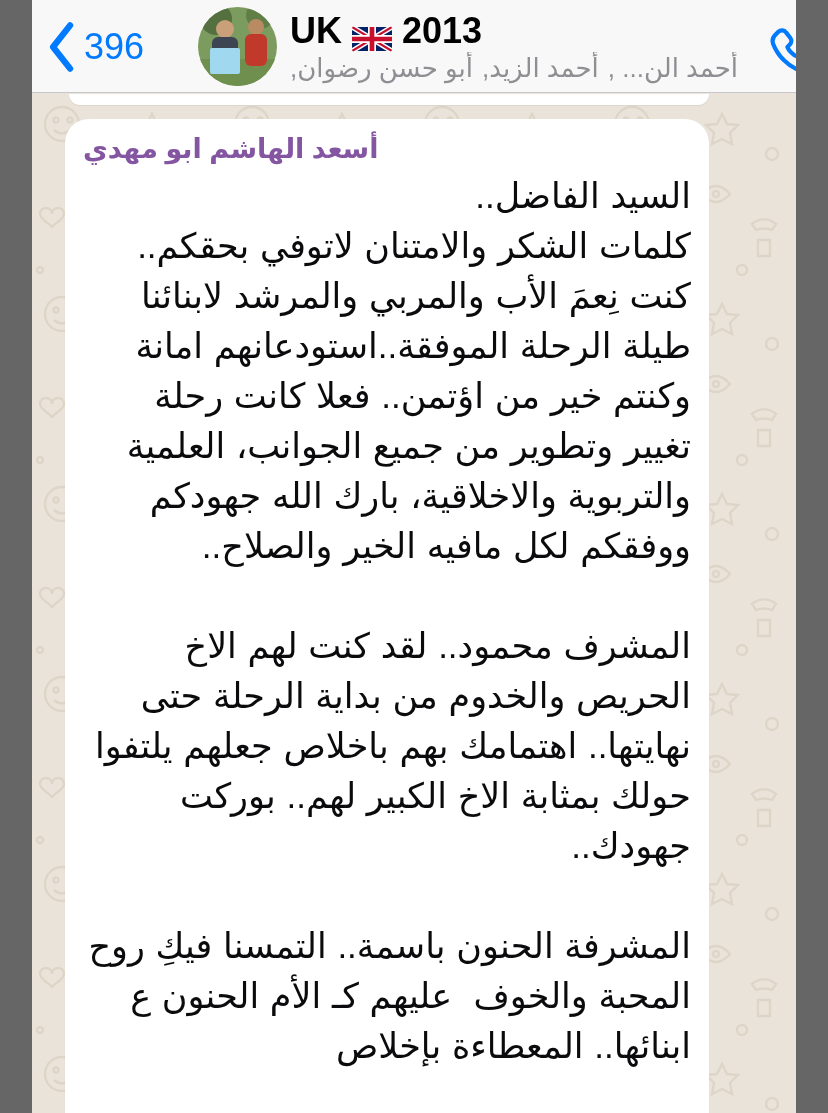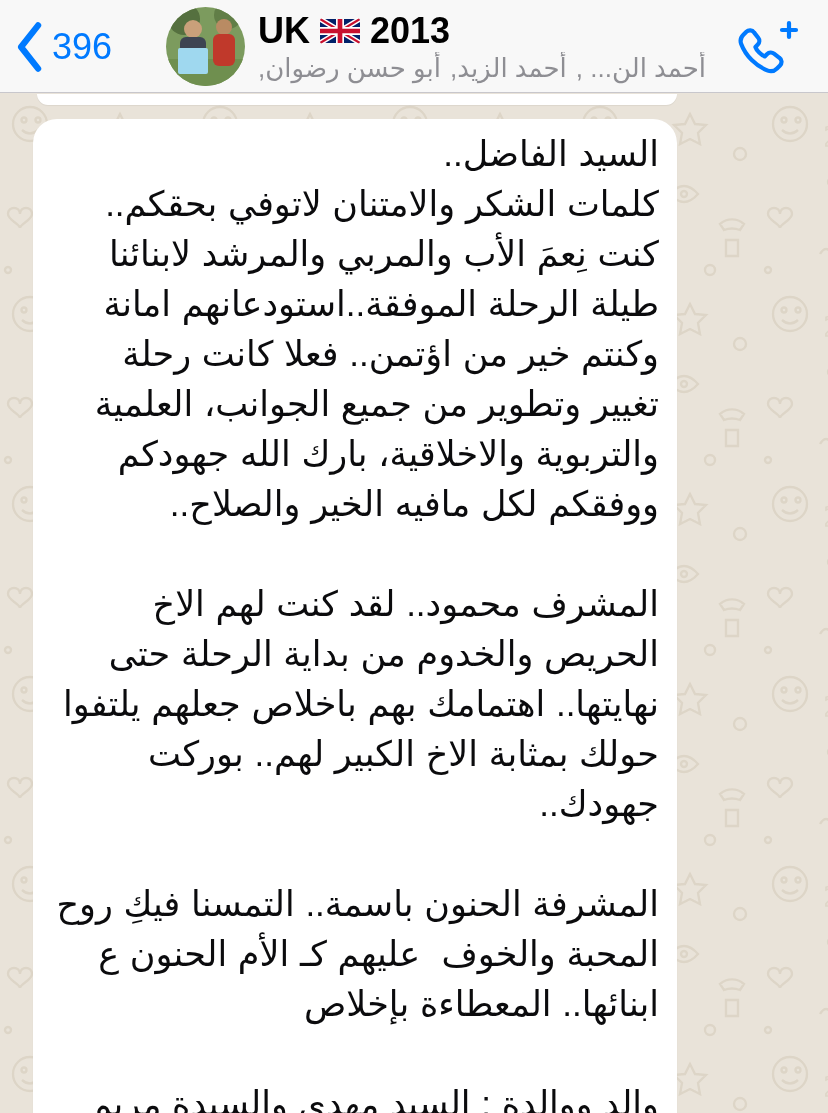--- a/index.html
+++ b/index.html
@@ -11,7 +11,7 @@
   *{margin:0;padding:0;box-sizing:border-box;}
   html,body{background:#666;}
   body{font-family:"Liberation Sans","DejaVu Sans",sans-serif;}
-  .screen{position:relative;width:828px;height:1113px;background:var(--wallpaper);overflow:hidden;margin:0 auto;}
+  .screen{position:relative;width:764px;height:1113px;background:var(--wallpaper);overflow:hidden;margin:0 auto;}
 
   
   .header{position:absolute;top:0;left:0;width:828px;height:93px;background:var(--header-bg);

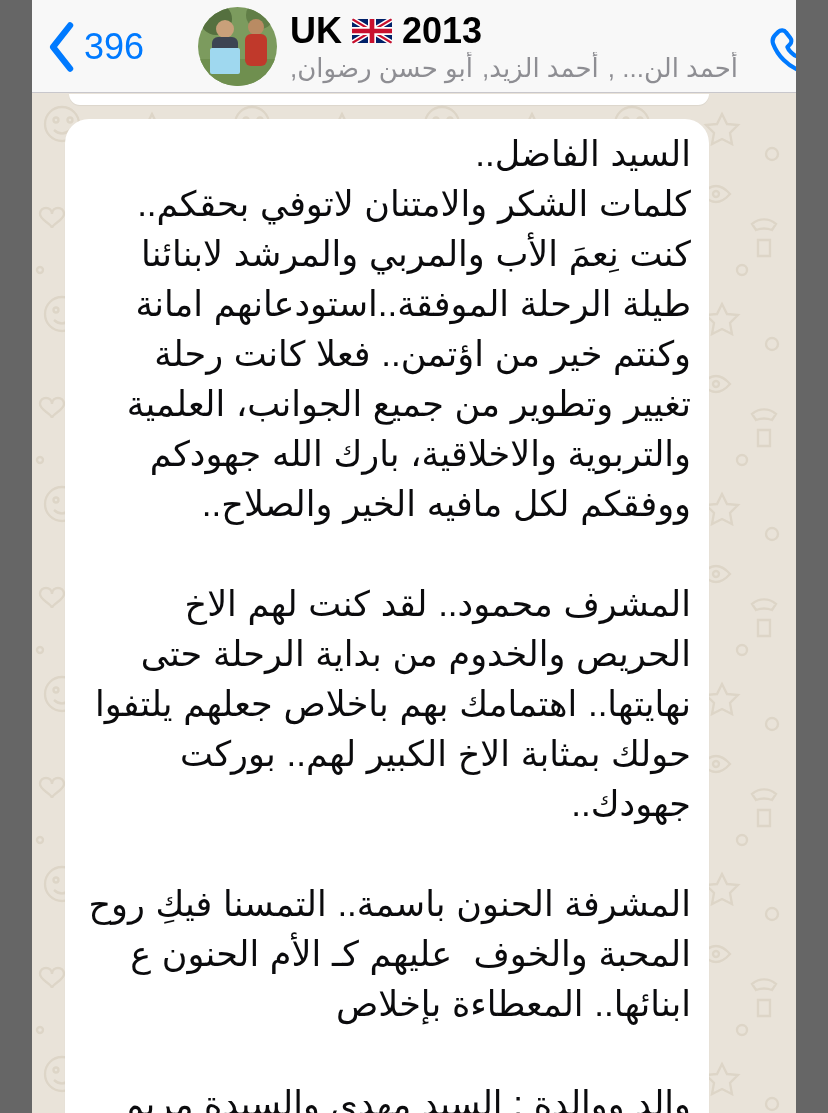--- a/index.html
+++ b/index.html
@@ -20,7 +20,7 @@
   .back-count{color:var(--accent);font-size:36px;line-height:50px;}
   .avatar{position:absolute;left:166px;top:7px;width:79px;height:79px;border-radius:50%;overflow:hidden;cursor:pointer;}
   .titles{position:absolute;left:258px;top:10px;width:460px;cursor:pointer;}
-  .title-row{display:flex;align-items:center;gap:10px;font-size:36px;font-weight:bold;color:var(--title);line-height:42px;}
+  .title-row{display:flex;align-items:flex-end;gap:10px;font-size:36px;font-weight:bold;color:var(--title);line-height:42px;}
   .flag{display:inline-block;border-radius:3px;overflow:hidden;}
   .subtitle-row{display:flex;align-items:baseline;gap:9px;font-size:26px;color:var(--subtitle);
                 line-height:32px;white-space:nowrap;overflow:hidden;max-width:455px;}

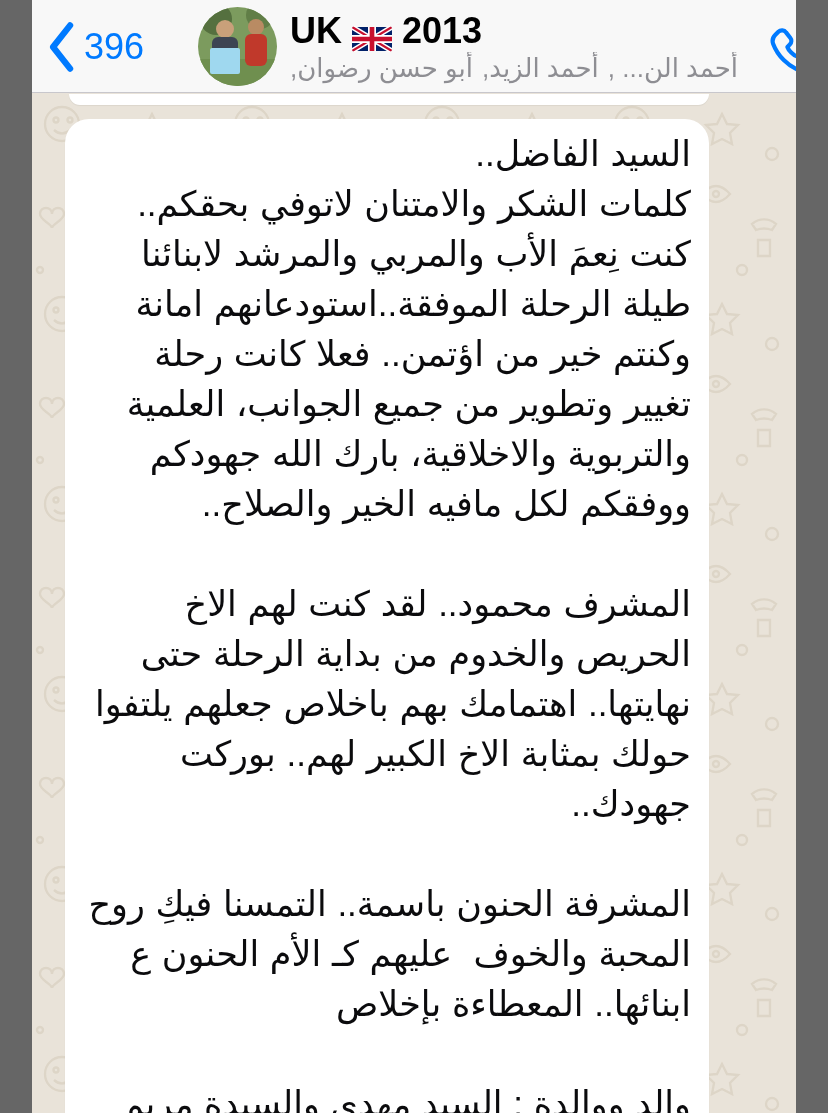--- a/index.html
+++ b/index.html
@@ -130,6 +130,7 @@
 
     <div class="bubble">
 
+      <div class="sender-name">أسعد الهاشم ابو مهدي</div>
       <div class="message-body">السيد الفاضل..
 كلمات الشكر والامتنان لاتوفي بحقكم.. كنت نِعمَ الأب والمربي والمرشد لابنائنا طيلة الرحلة الموفقة..استودعانهم امانة وكنتم خير من اؤتمن.. فعلا كانت رحلة تغيير وتطوير من جميع الجوانب، العلمية والتربوية والاخلاقية، بارك الله جهودكم ووفقكم لكل مافيه الخير والصلاح..
 

